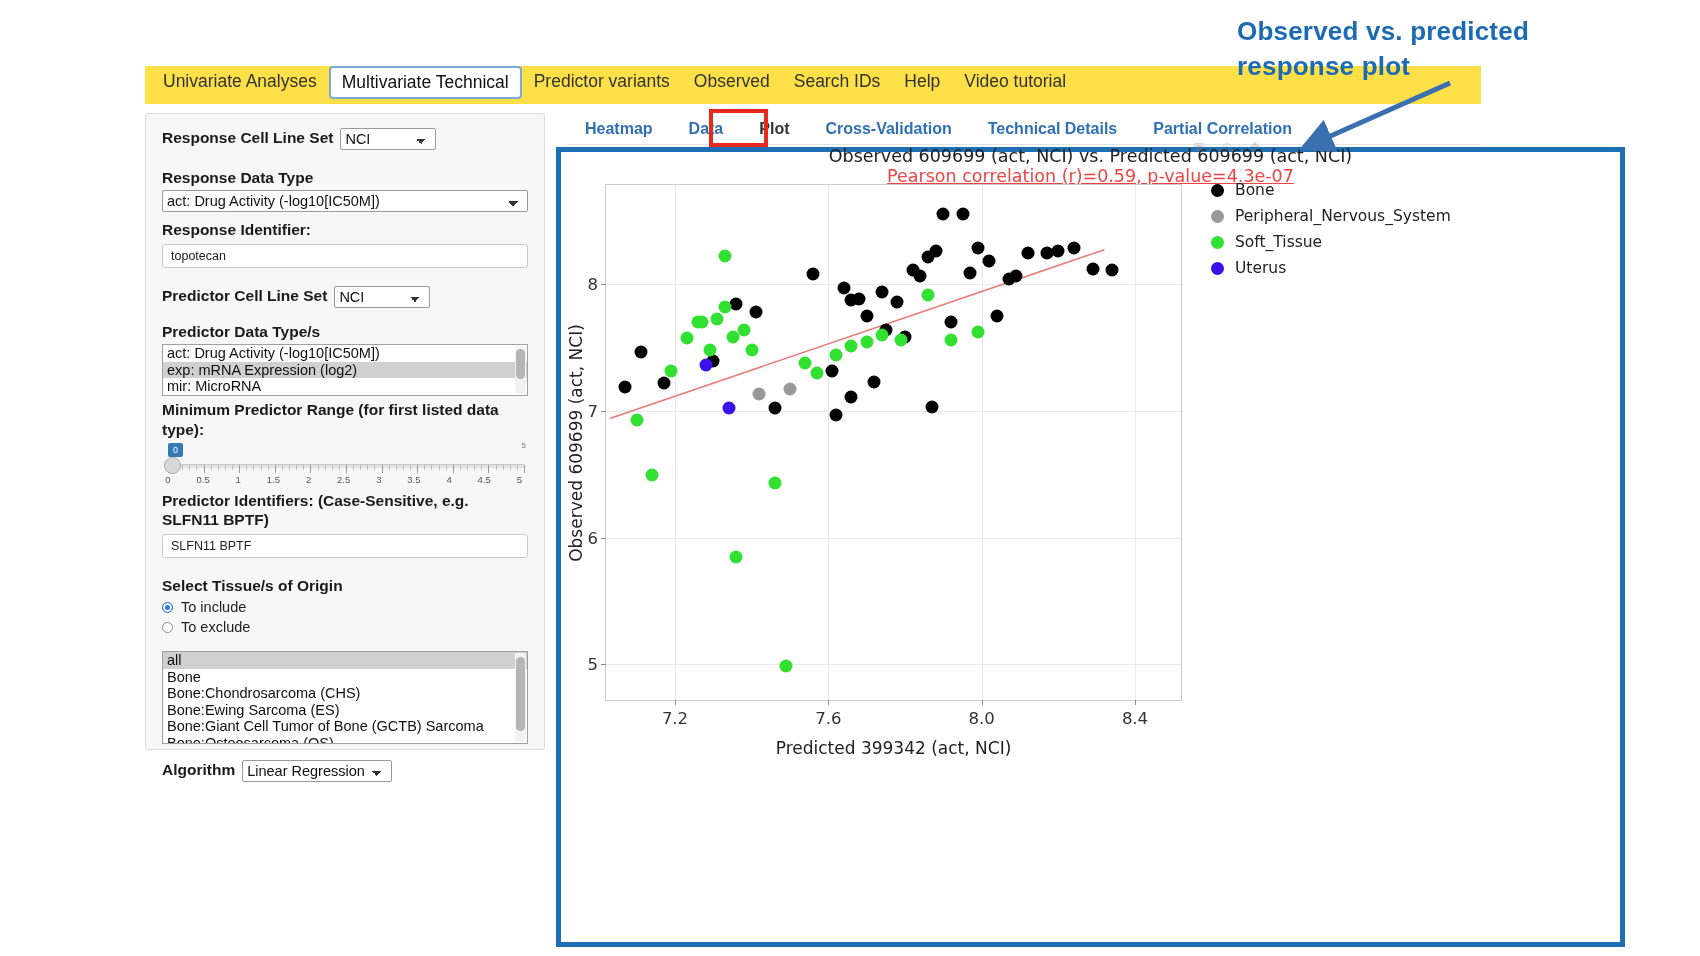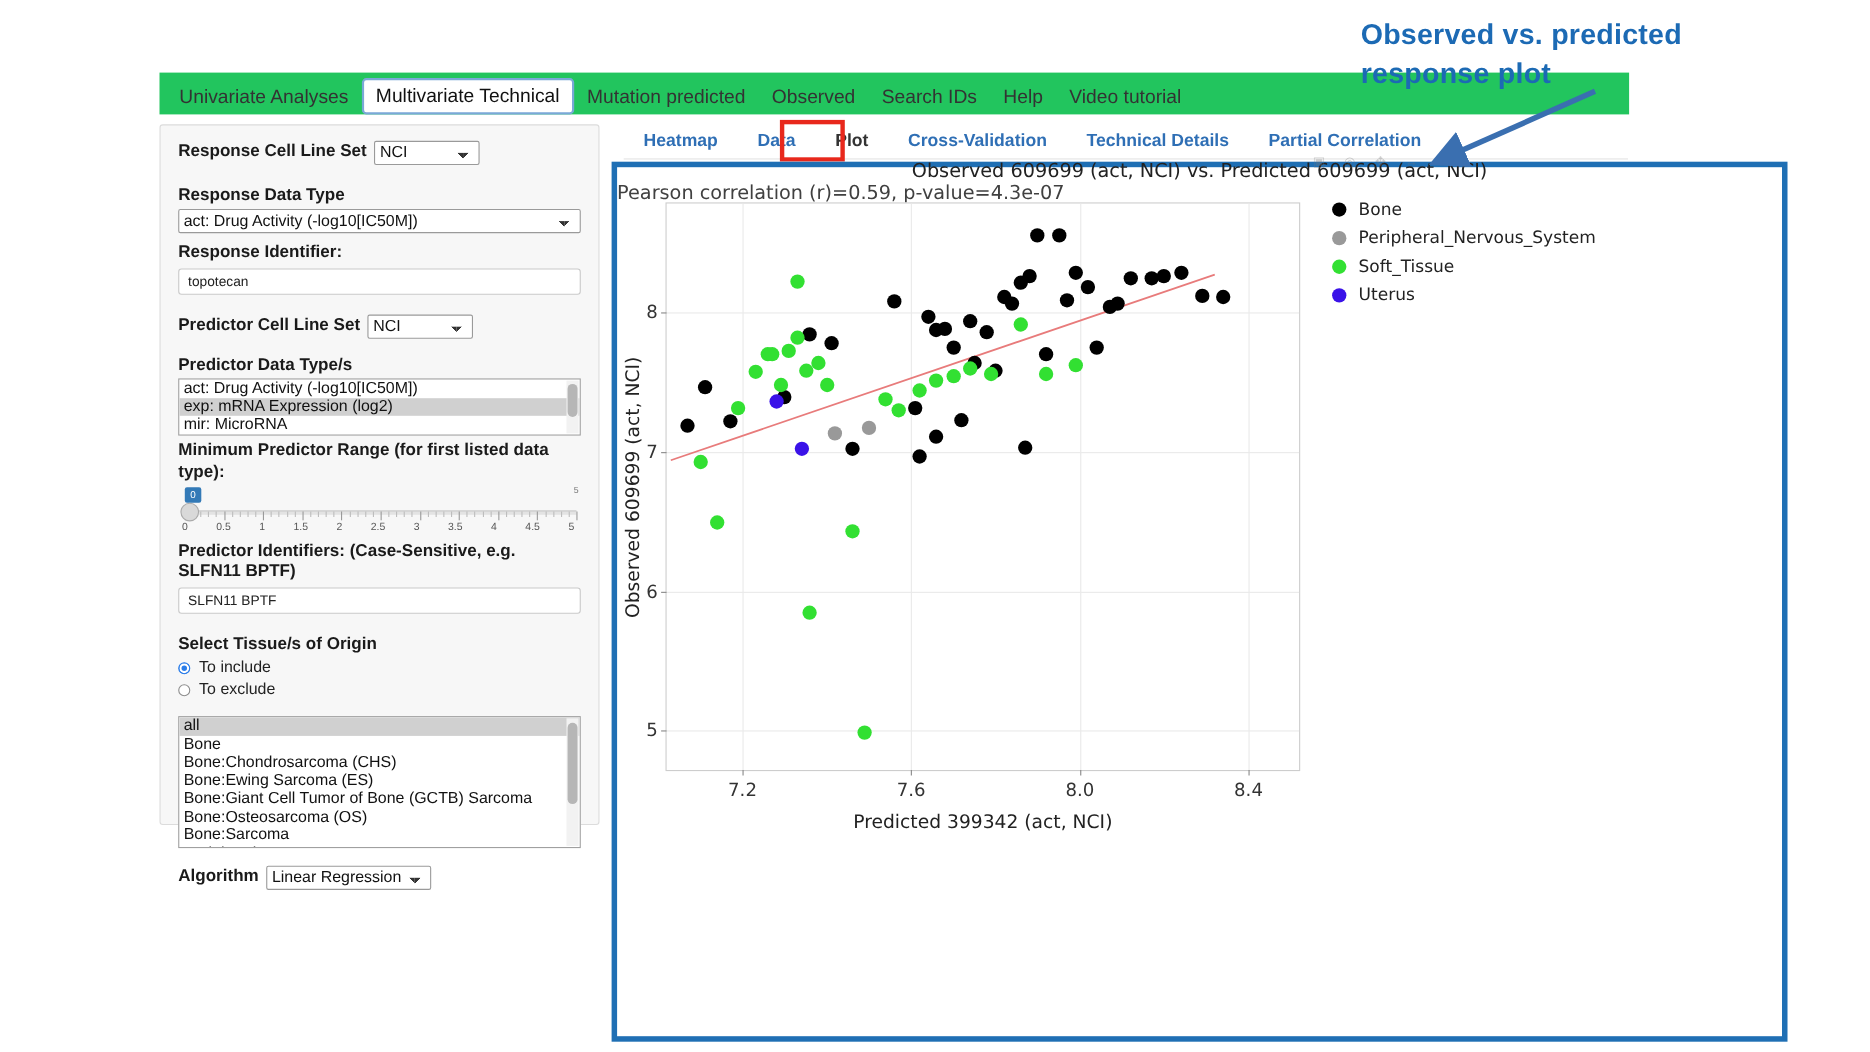--- a/index.html
+++ b/index.html
@@ -16,8 +16,8 @@
   .topnav {
     position: absolute; left: 145px; top: 66px;
     width: 1336px; height: 38px;
-    background: #22c55e;
-    display: flex; align-items: flex-end;
+    background: #fde047;
+    display: flex; align-items: flex-start;
     padding-left: 6px;
   }
   .topnav-item {

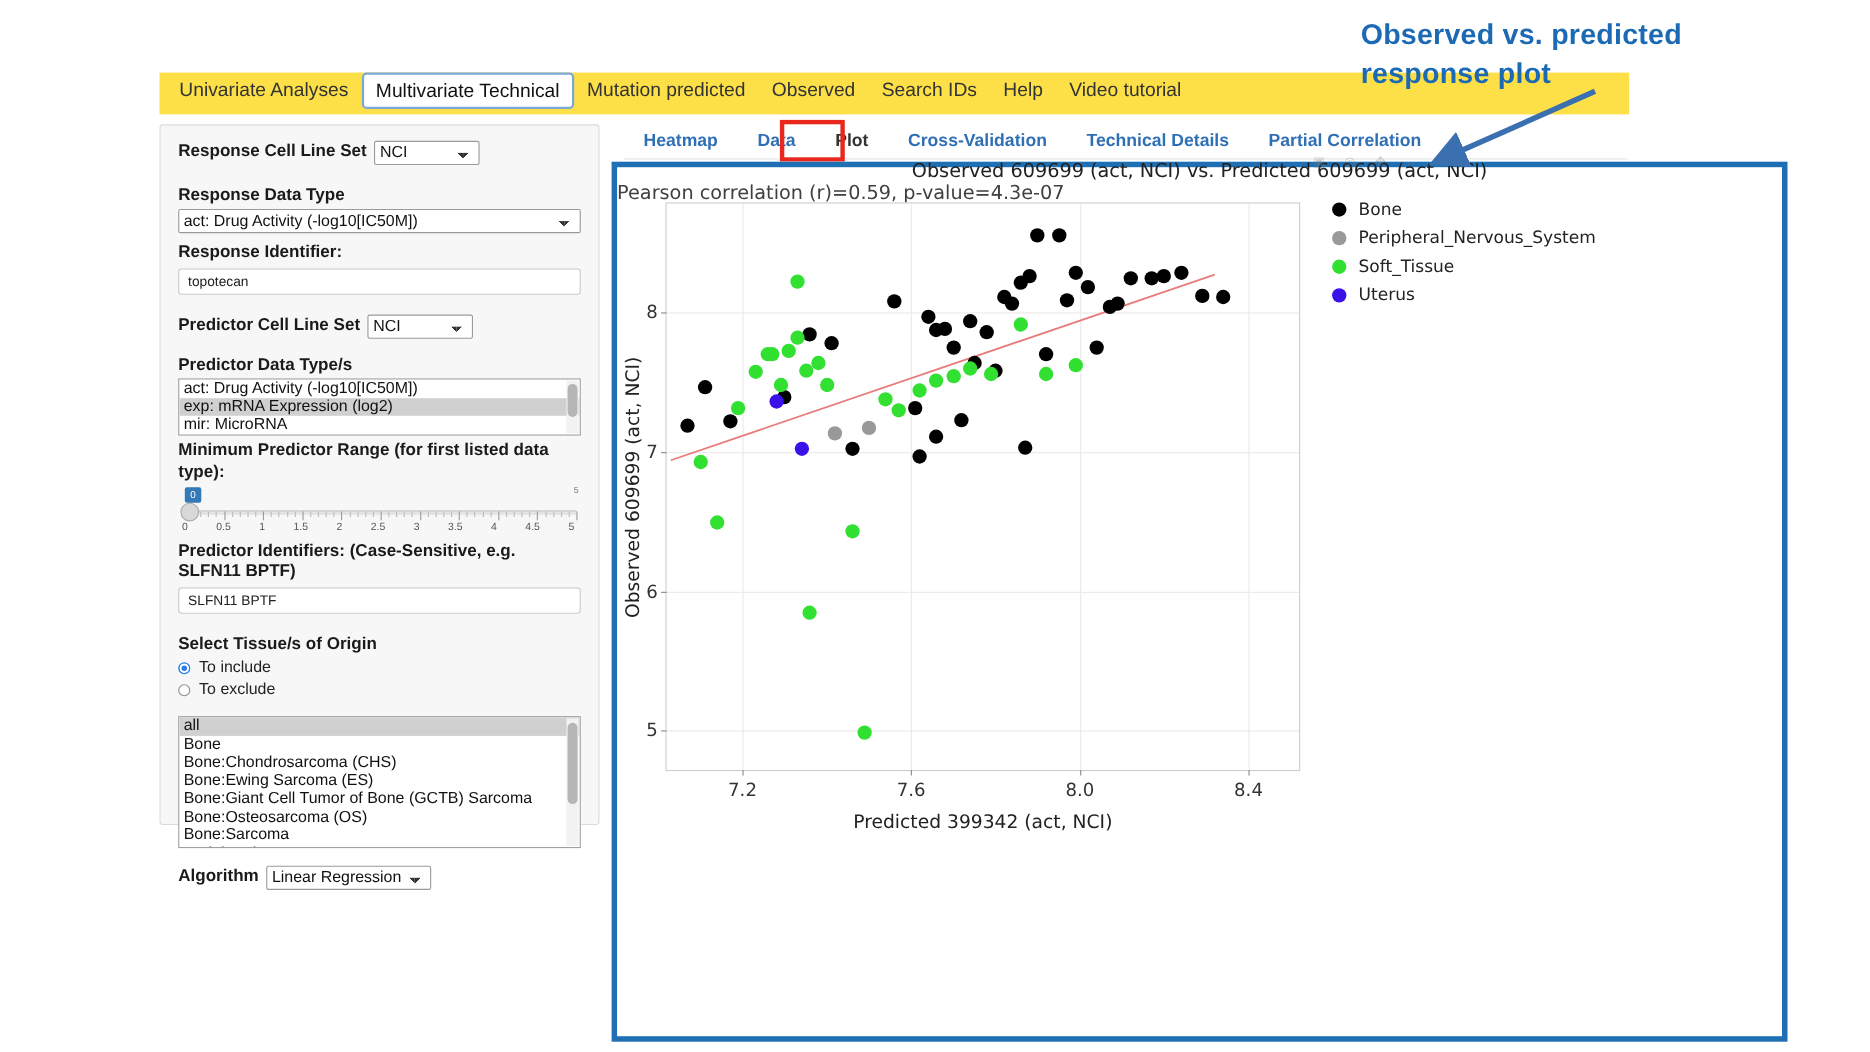--- a/index.html
+++ b/index.html
@@ -221,7 +221,7 @@
 <div class="topnav" id="topnav">
       <div class="topnav-item">Univariate Analyses</div>
       <div class="topnav-item active">Multivariate Technical</div>
-      <div class="topnav-item">Mutation predicted</div>
+      <div class="topnav-item">Predictor variants</div>
       <div class="topnav-item">Observed</div>
       <div class="topnav-item">Search IDs</div>
       <div class="topnav-item">Help</div>

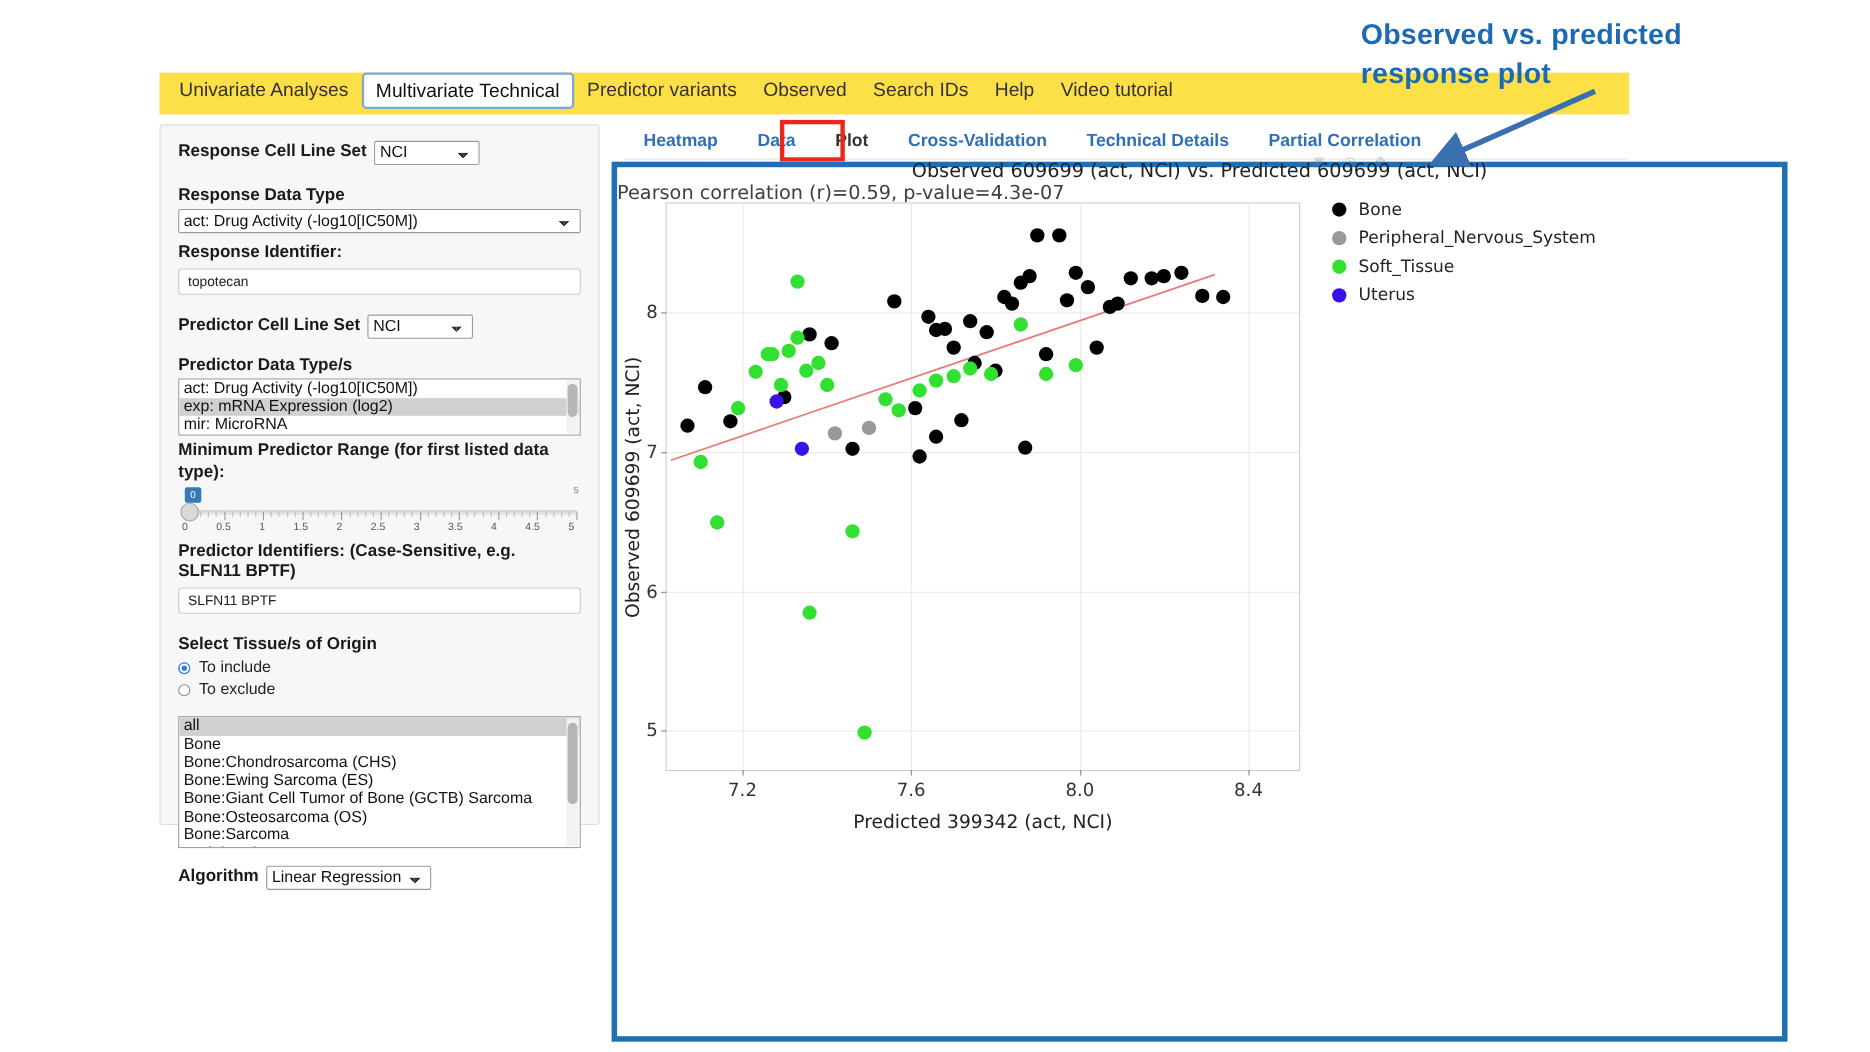--- a/index.html
+++ b/index.html
@@ -155,8 +155,9 @@
   }
   .fig-subtitle {
     position:absolute; left:0; right:0; top: 14px;
-    text-align:left; font-size: 17.5px; color:#404040;
+    text-align:center; font-size: 17.5px; color:#ef4444;
     font-family: "DejaVu Sans", sans-serif;
+    text-decoration: underline;
   }
   .plotarea {
     position:absolute;

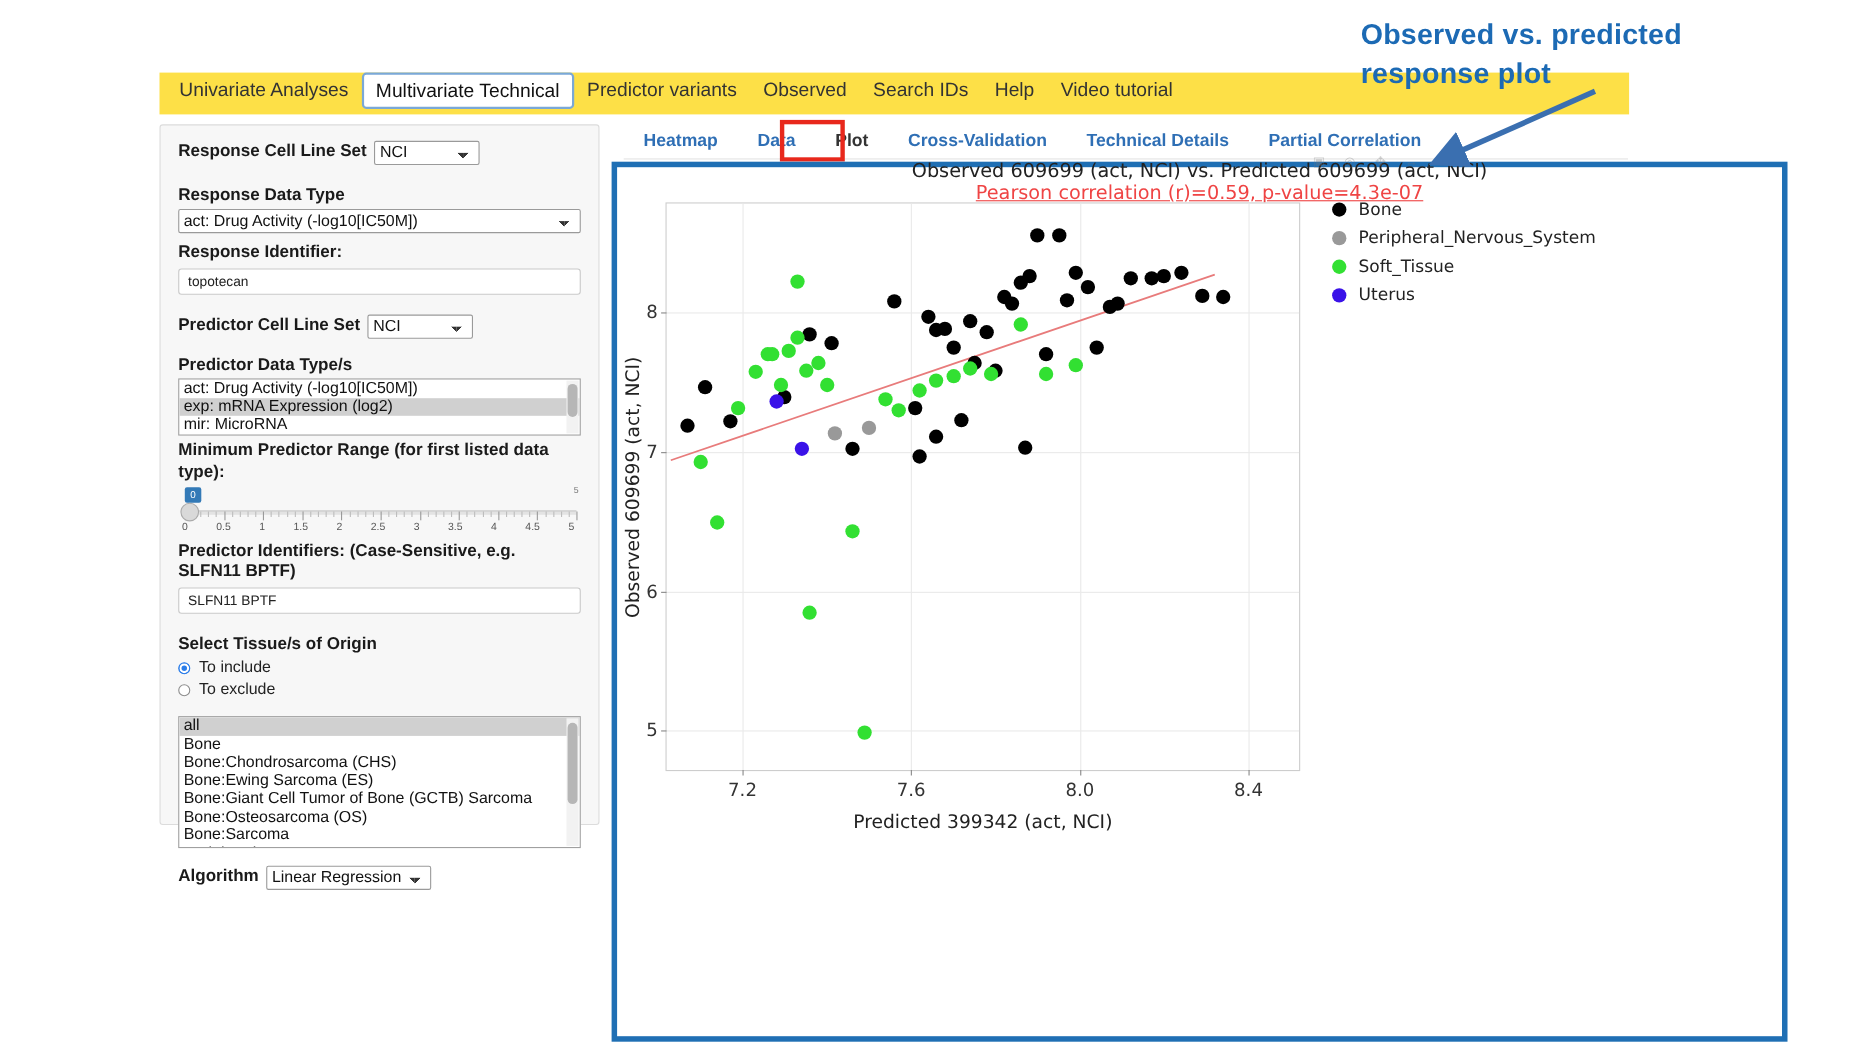--- a/index.html
+++ b/index.html
@@ -364,7 +364,7 @@
   </div>
 
   <div style="margin-top:16px;">
-    <div class="listbox" style="height:120px;" id="tissue-list">
+    <div class="listbox" style="height:93px;" id="tissue-list">
       <div class="lb-scroll">
         <div class="lb-thumb" style="top:4px;height:74px;"></div>
       </div>

